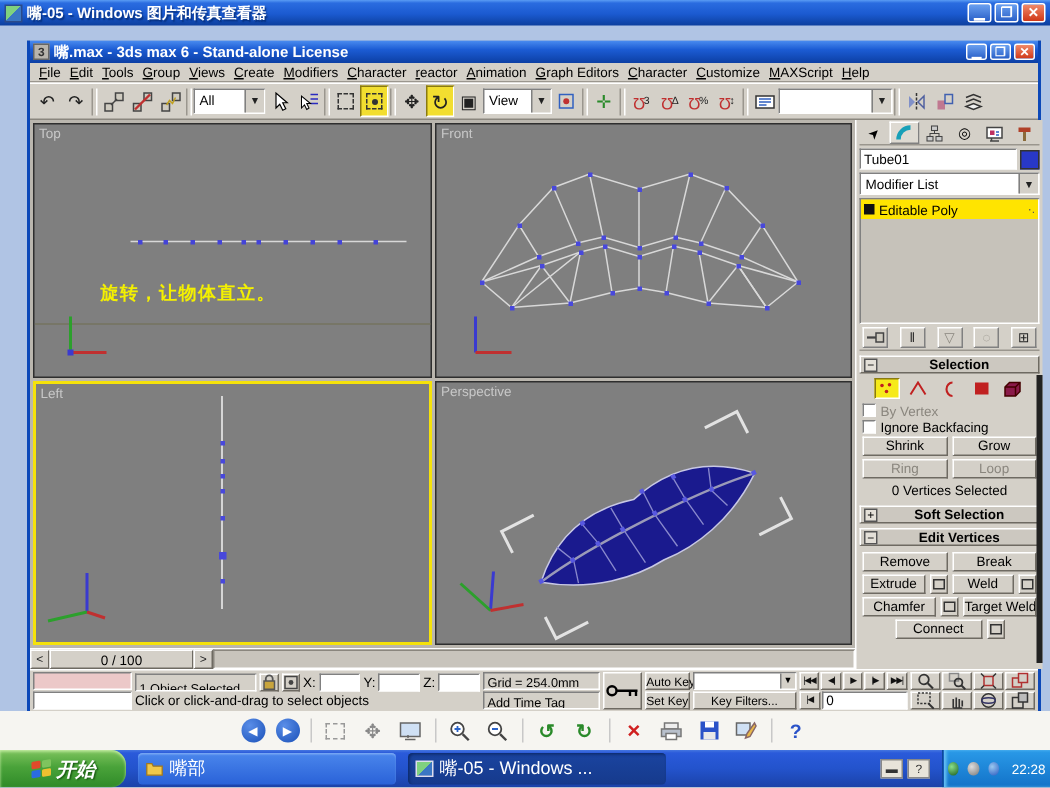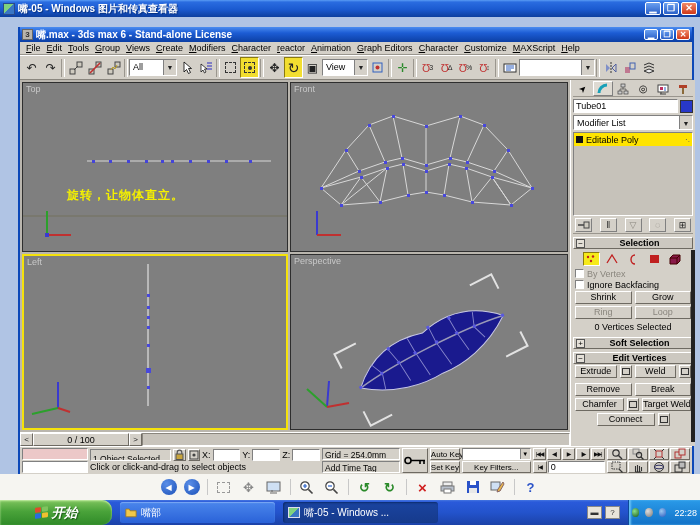--- a/index.html
+++ b/index.html
@@ -613,15 +613,15 @@
           <span class="pm">−</span>
           <span class="ttl">Edit Vertices</span>
         </div>
+        <div class="btn2col" style="margin-top:3px">
+          <span class="pbtn">Remove</span>
+          <span class="pbtn">Break</span>
+        </div>
         <div class="btn2col">
           <span class="pbtn">Extrude</span>
           <span class="sq-btn"></span>
           <span class="pbtn">Weld</span>
           <span class="sq-btn"></span>
-        </div>
-        <div class="btn2col" style="margin-top:3px">
-          <span class="pbtn">Remove</span>
-          <span class="pbtn">Break</span>
         </div>
         <div class="btn2col">
           <span class="pbtn">Chamfer</span>

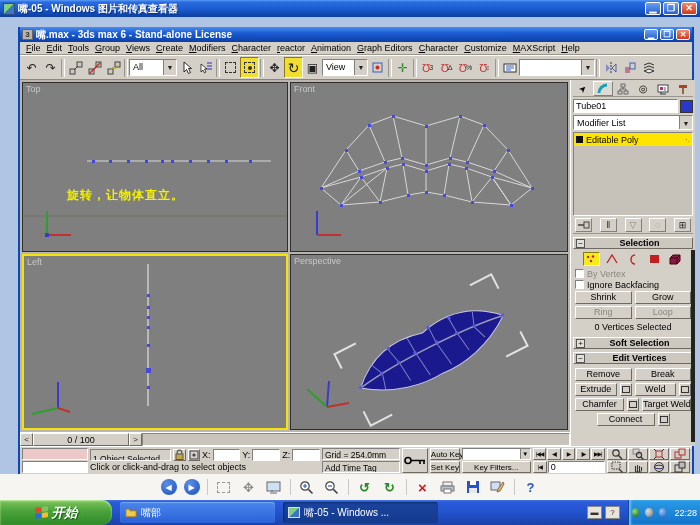--- a/index.html
+++ b/index.html
@@ -156,7 +156,7 @@
   
   .taskbar { position:absolute; left:0; top:500px; width:700px; height:25px;
     background:linear-gradient(180deg,#4576e0 0%,#2a5ada 8%,#2353cc 50%,#1b42a8 100%); display:flex; align-items:center; }
-  .start-btn { height:25px; width:112px; border-radius:0 10px 10px 0;
+  .start-btn { height:25px; width:84px; border-radius:0 10px 10px 0;
     background:linear-gradient(180deg,#7fc45e 0%,#4aa33a 45%,#2f8a28 100%);
     display:flex; align-items:center; justify-content:center; gap:4px;
     color:#fff; font-size:13px; font-style:italic; font-weight:bold; text-shadow:1px 1px 1px #1a5a14;

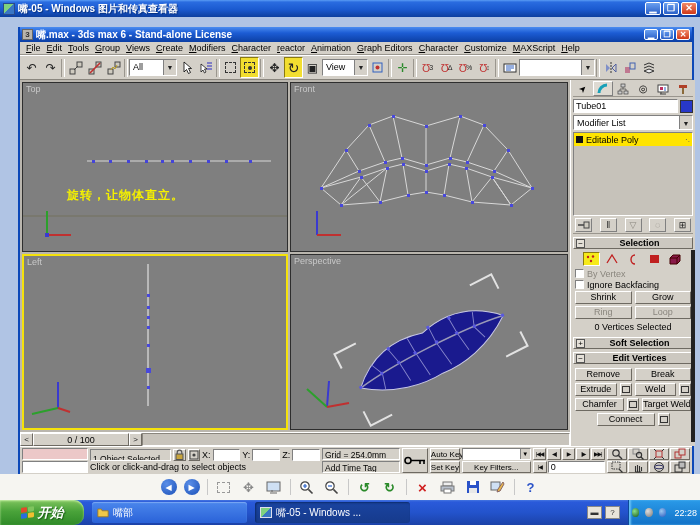--- a/index.html
+++ b/index.html
@@ -163,9 +163,9 @@
     box-shadow:inset 0 1px 2px #c8f0a8; }
   .xp-flag { display:grid; grid-template-columns:6px 6px; grid-template-rows:5px 5px; gap:1px; transform:skewY(-8deg); }
   .xp-flag i { border-radius:1px; }
-  .task-btn { height:21px; width:155px; margin-left:8px; border-radius:3px;
+  .task-btn { height:21px; width:172px; margin-left:8px; border-radius:3px;
     background:linear-gradient(180deg,#4a86ec,#2a62d8); box-shadow:inset 0 1px 1px #7aa8f4;
-    display:flex; align-items:center; gap:4px; padding:0 5px; color:#fff; font-size:10px; white-space:nowrap; overflow:hidden; }
+    display:flex; align-items:center; gap:4px; padding:0 5px; color:#fff; font-size:12px; white-space:nowrap; overflow:hidden; }
   .task-btn.pressed { background:linear-gradient(180deg,#1a44a0,#163a8c); box-shadow:inset 1px 1px 2px #0c2a6a; }
   .task-ico { width:12px; height:11px; flex:0 0 auto; }
   .tray-float { display:flex; gap:3px; margin-left:auto; margin-right:8px; }

